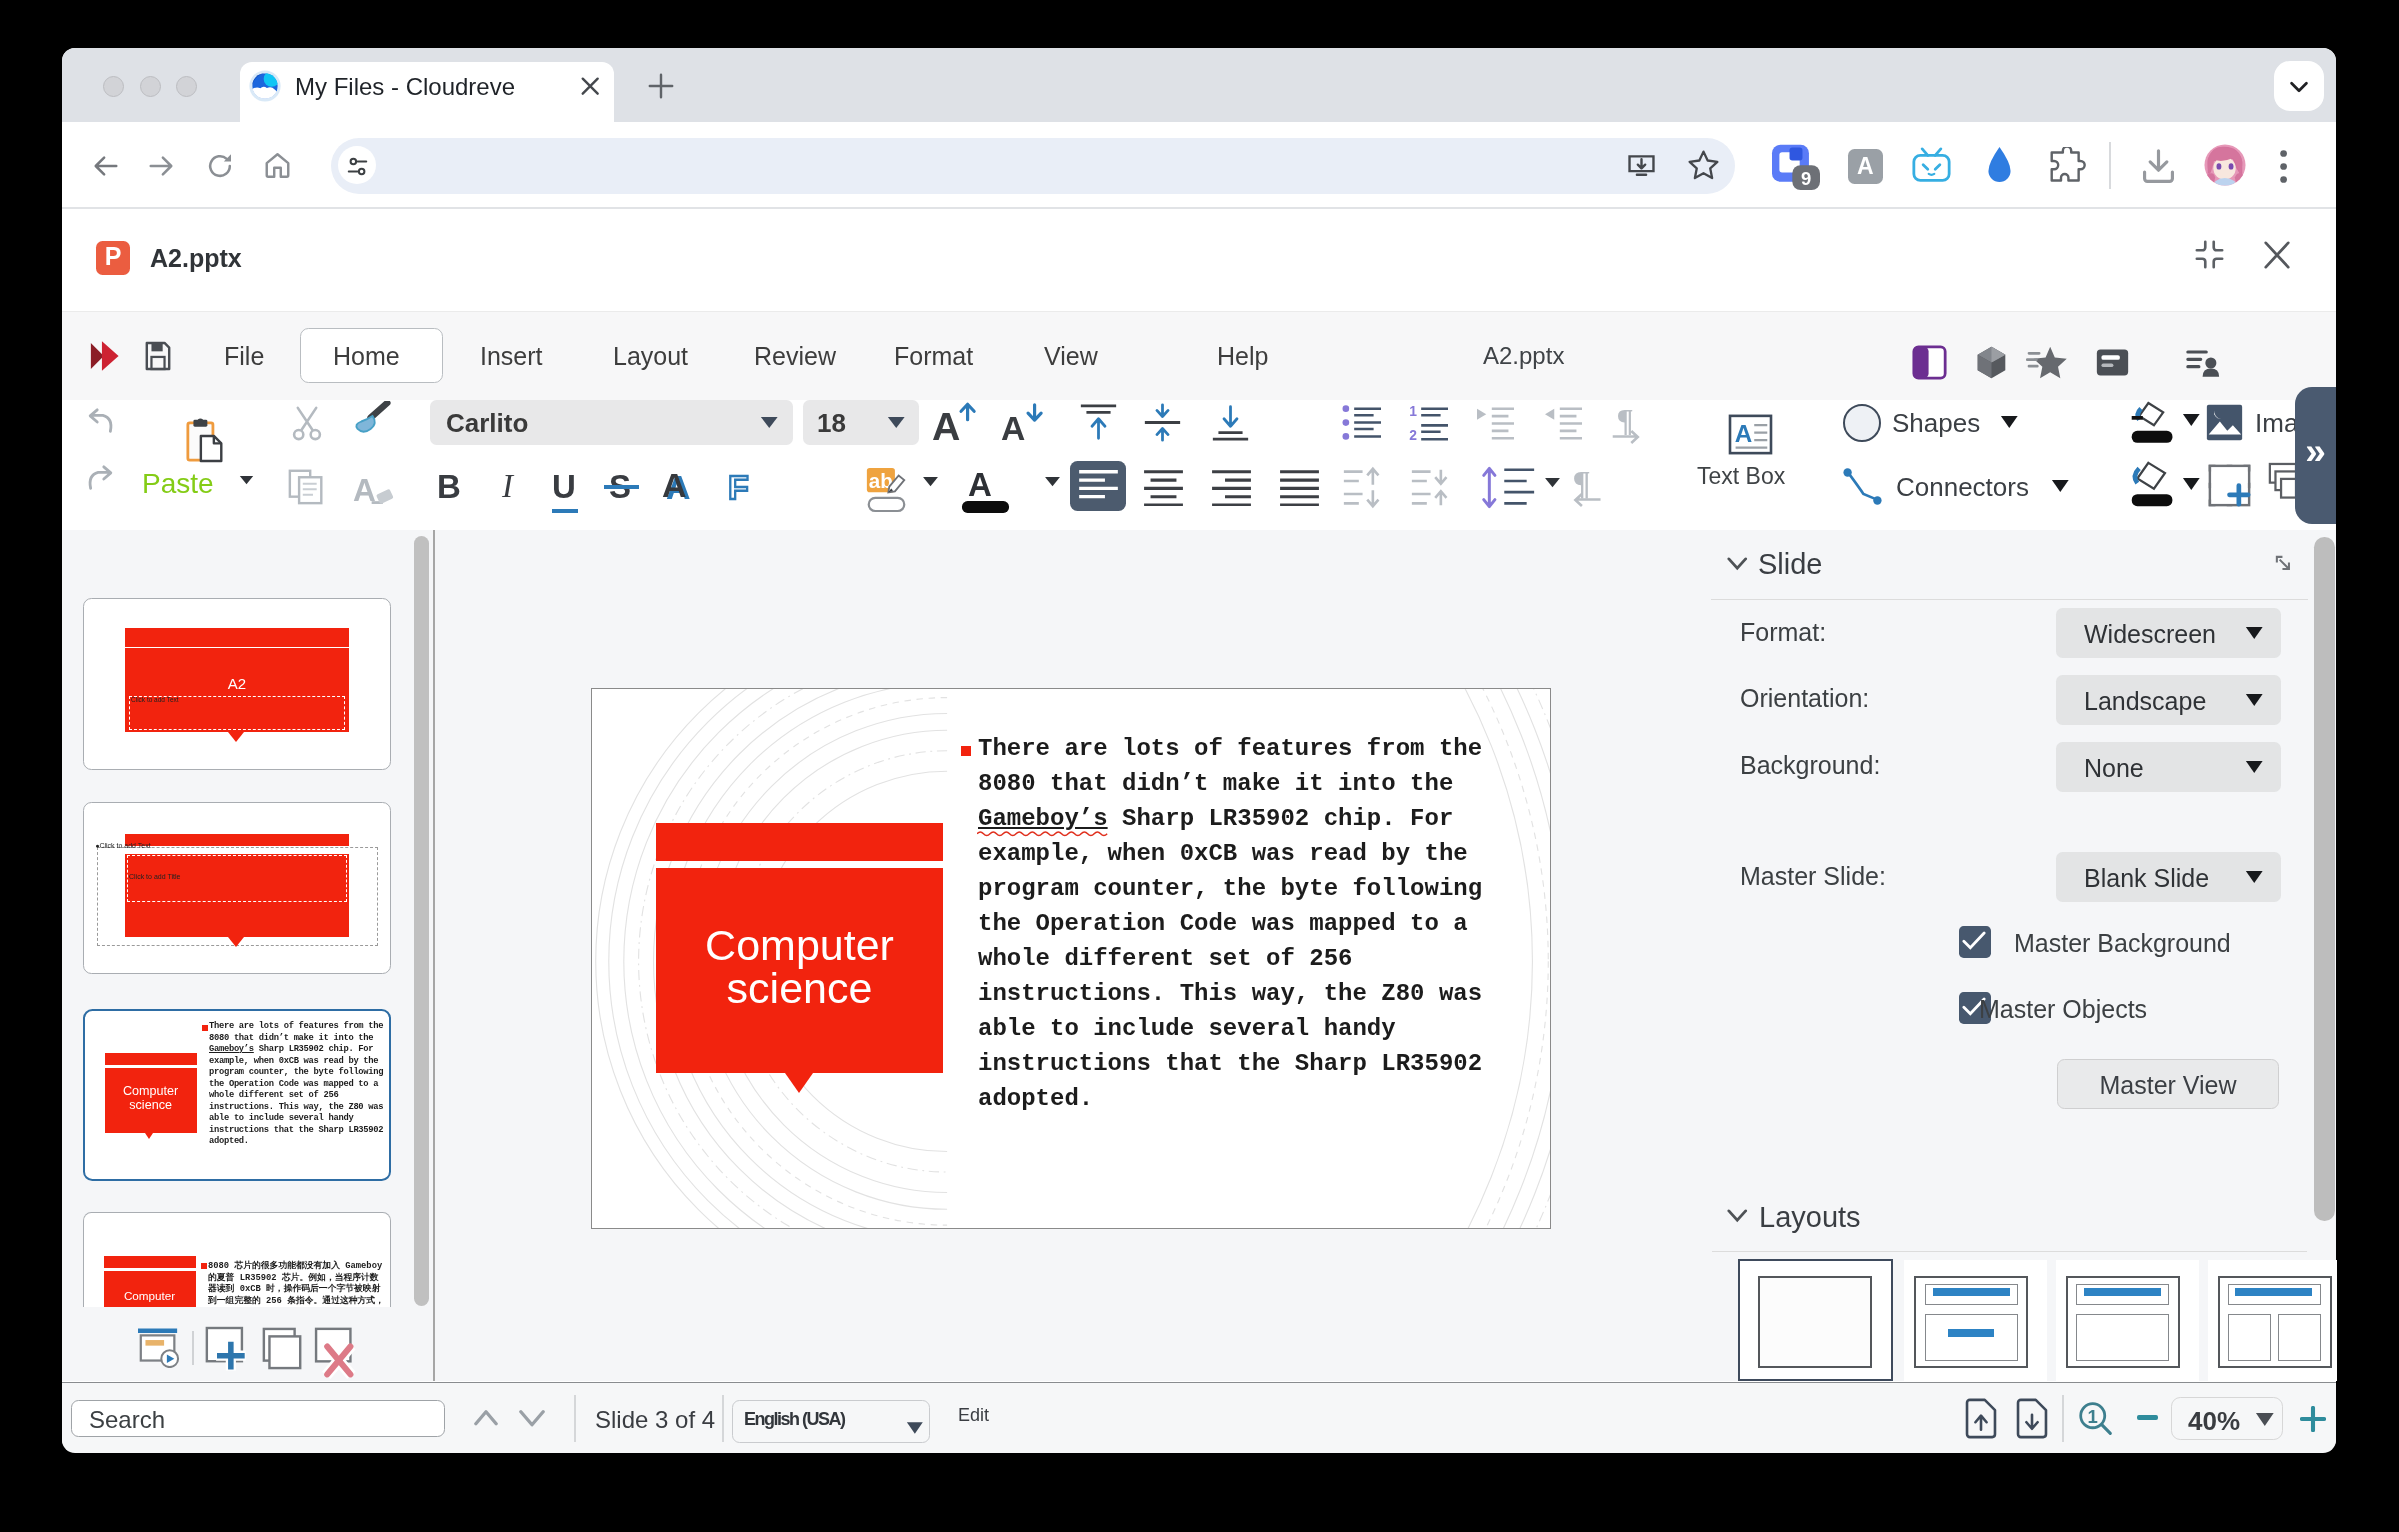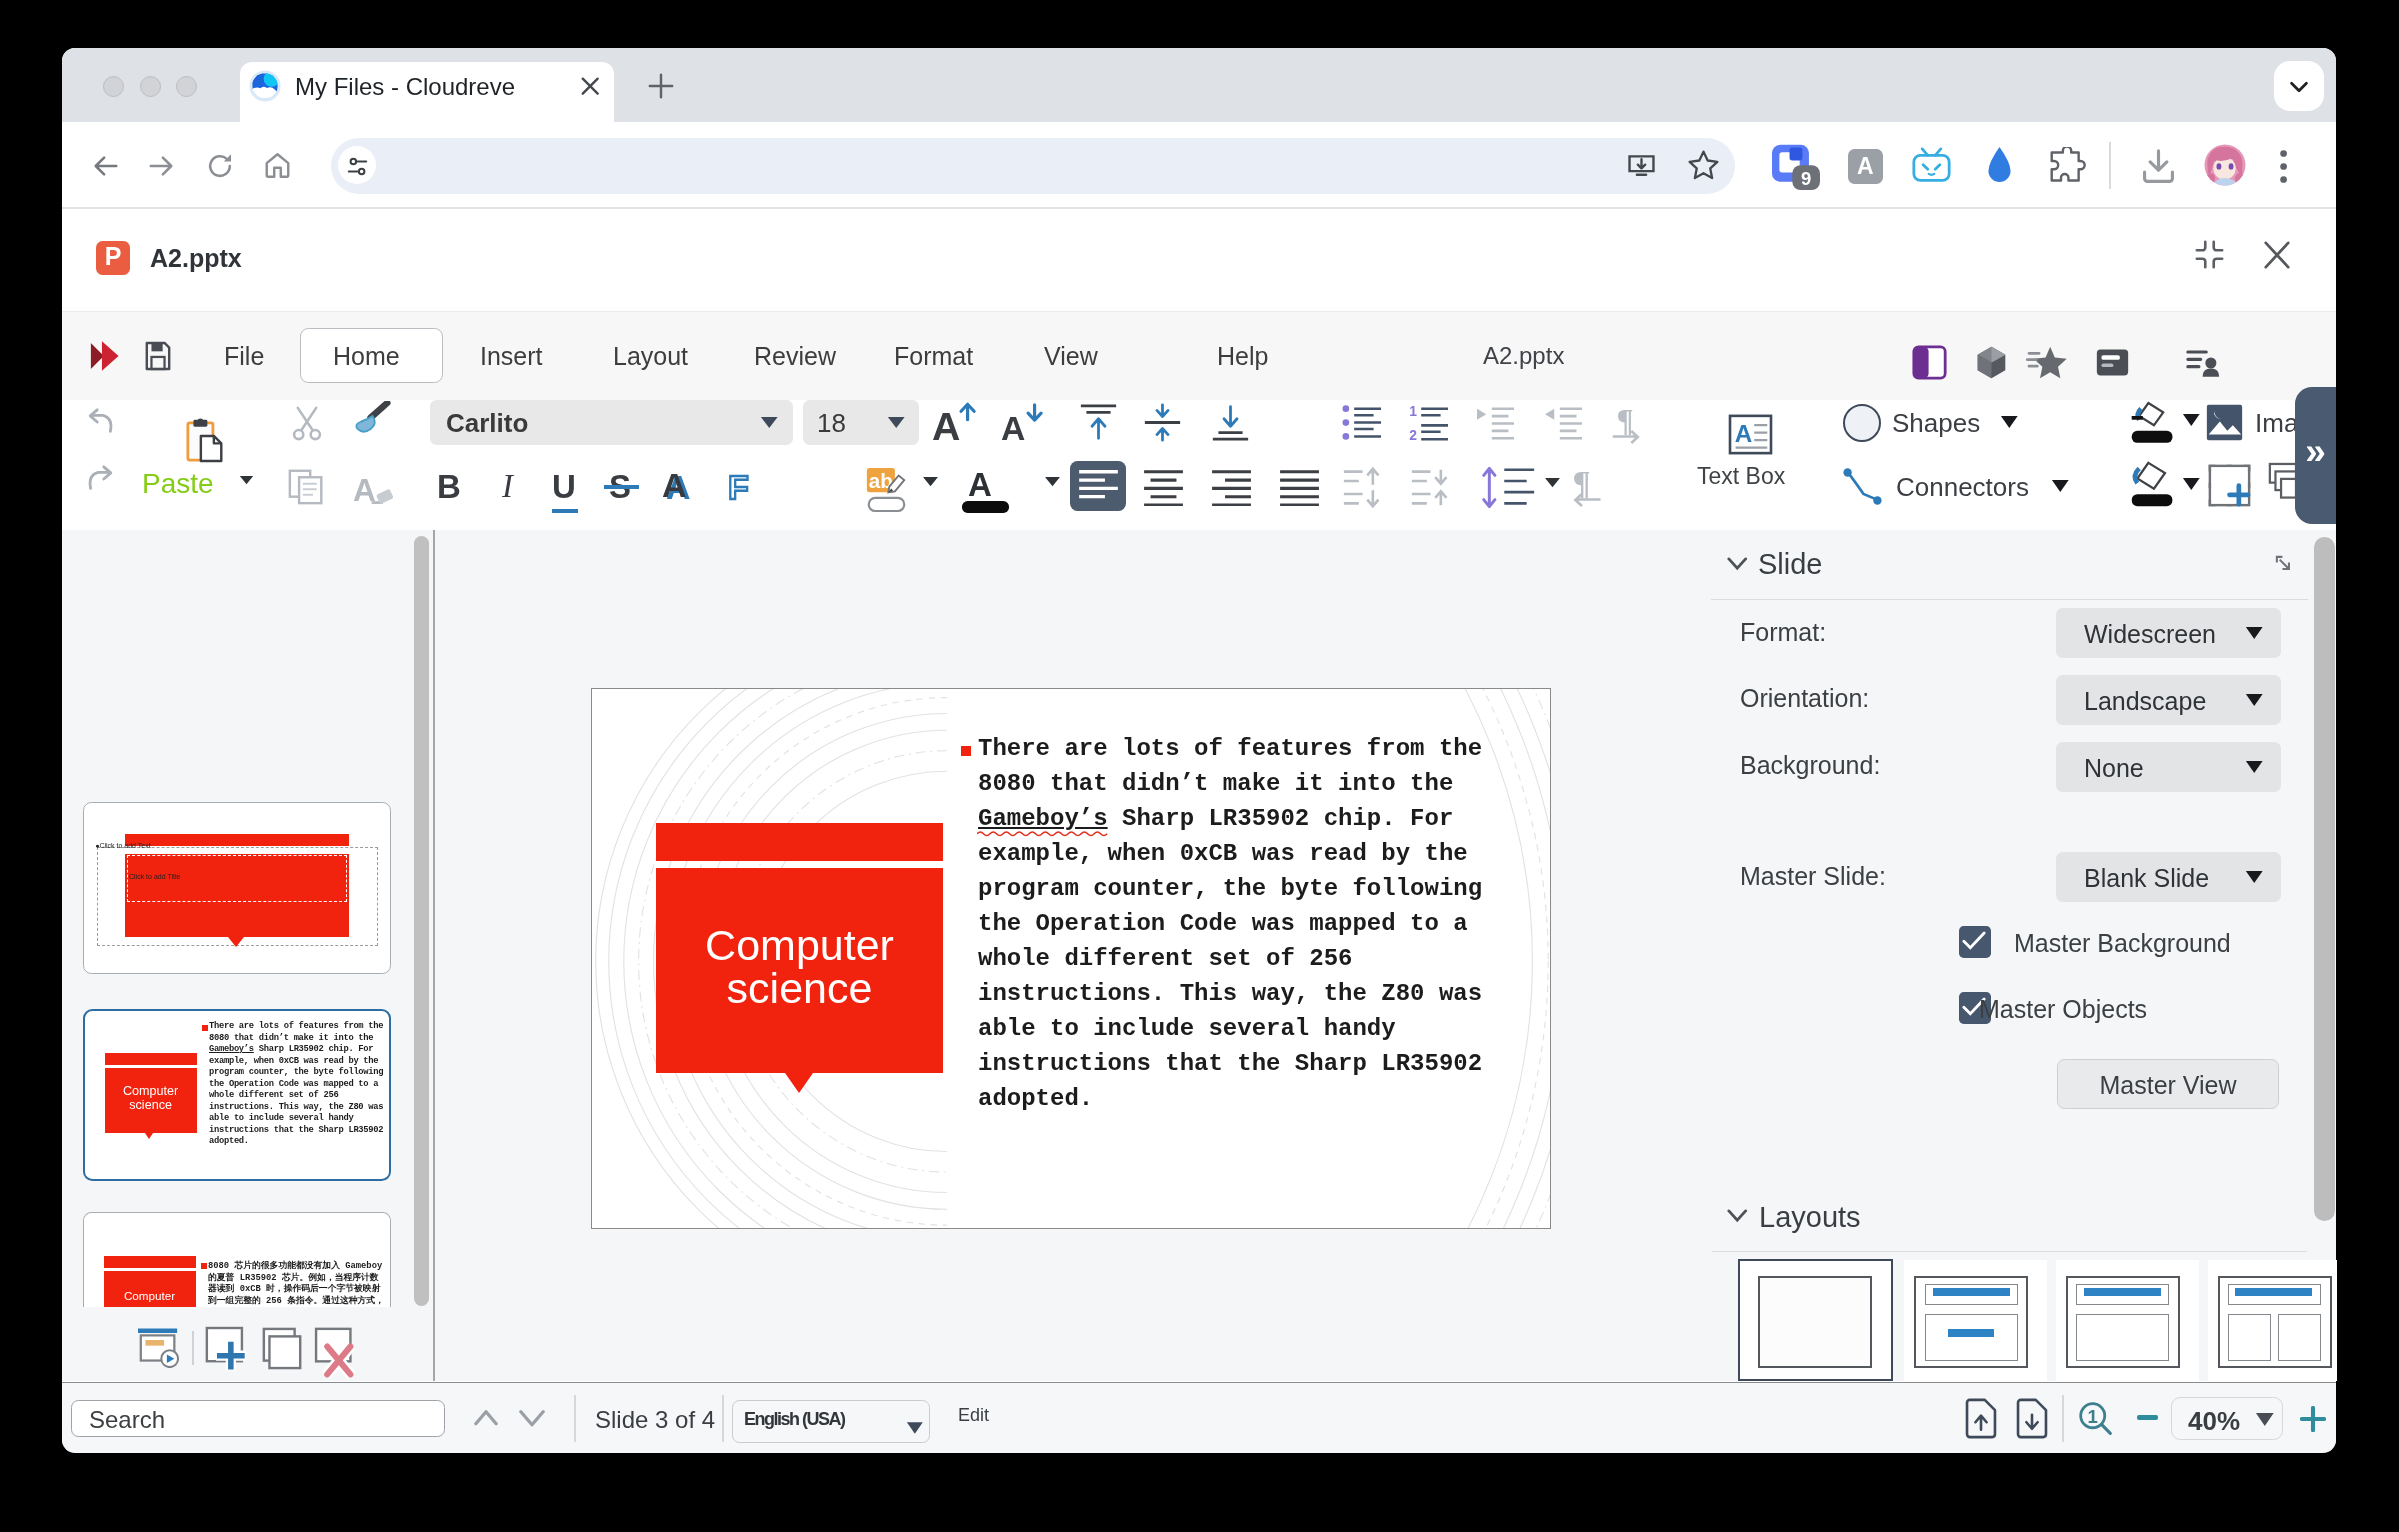--- a/index.html
+++ b/index.html
@@ -251,7 +251,7 @@
       <path d="M2 2 L11 14 L20 2 Z" fill="#3e4a5a"></path>
     </svg>
 <div class="abs" style="left:803px; top:400px; width:116px; height:45px; background:#e8e8e9; border-radius:6.5px;"></div>
-<div class="abs" style="left:817px; top:408px; font-size:26px; font-weight:normal; color:#3a3a3a;">18</div>
+<div class="abs" style="left:817px; top:408px; font-size:26px; font-weight:bold; color:#3a3a3a;">18</div>
 <svg class="abs" style="left:886px; top:415px;" width="20.5" height="15" viewBox="0 0 22 16">
       <path d="M2 2 L11 14 L20 2 Z" fill="#3e4a5a"></path>
     </svg>

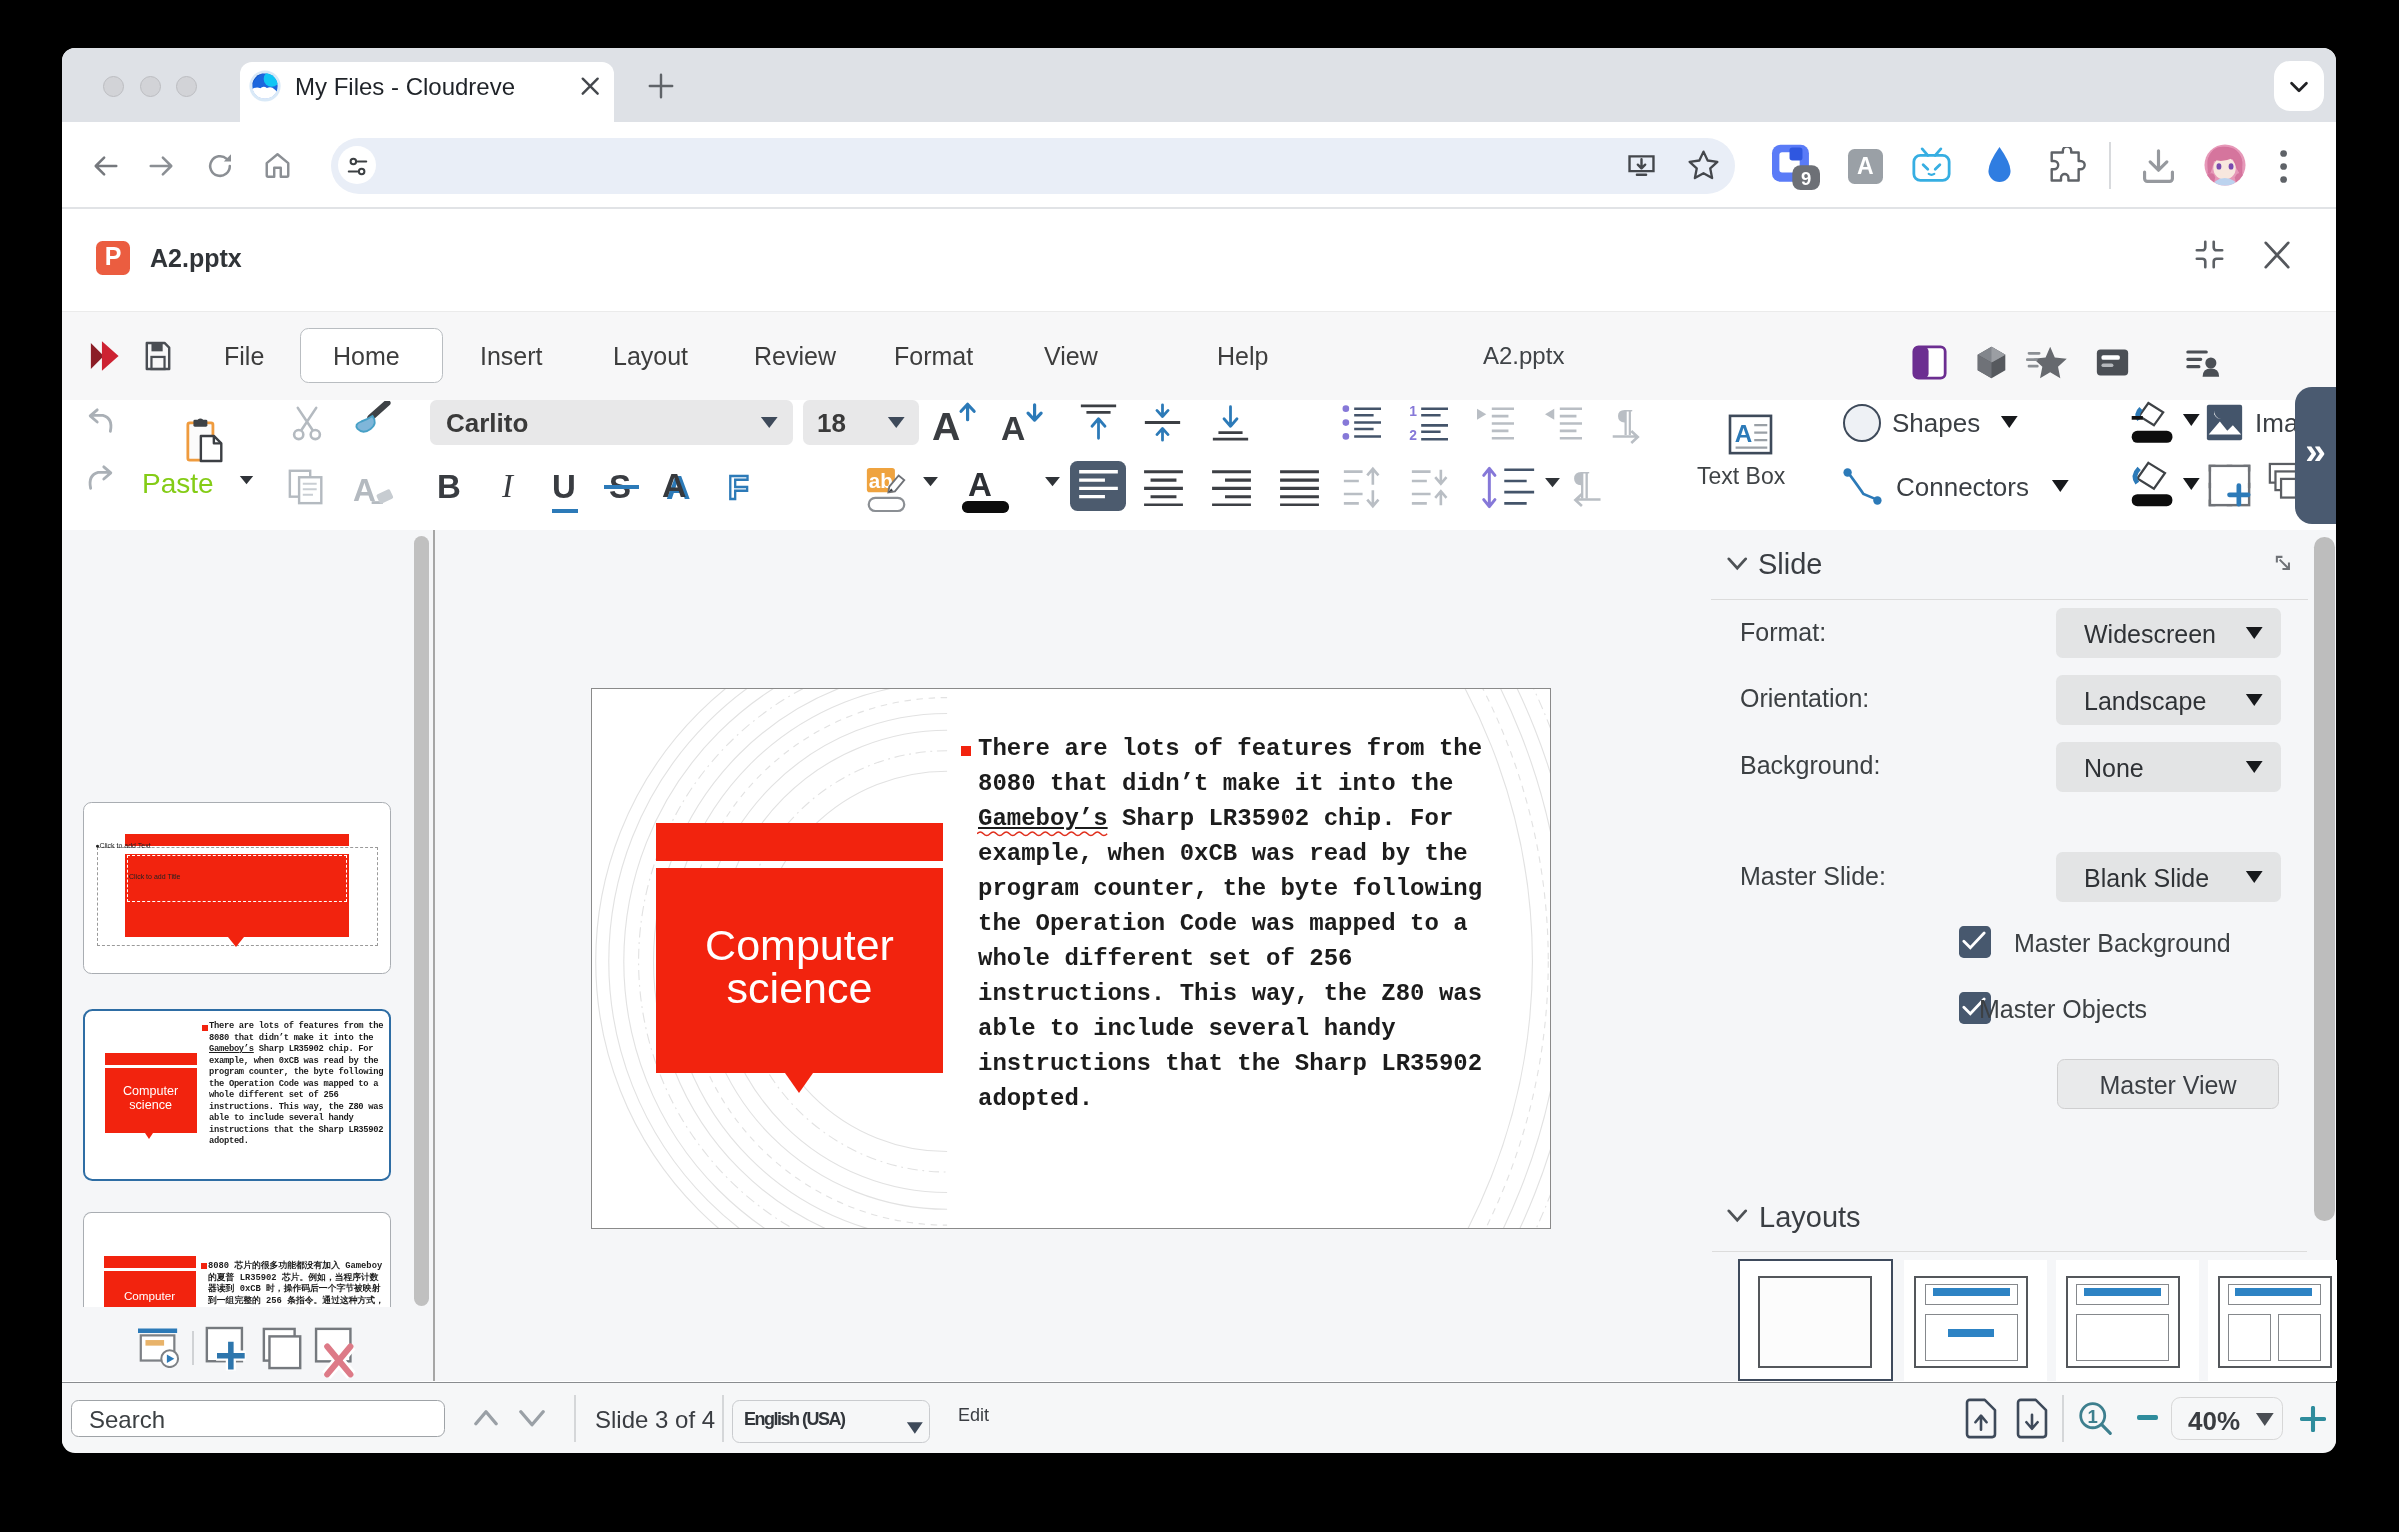--- a/index.html
+++ b/index.html
@@ -437,6 +437,14 @@
     color:#1c1c1c; font-size:8.8px; line-height:11.5px; white-space:pre; letter-spacing:-0.3px;}
 </style>
 
+<div class="thumb" style="top:598px;">
+  <div class="abs" style="left:41px; top:29px; width:224px; height:18.6px; background:#f2230e;"></div>
+  <div class="abs" style="left:41px; top:49px; width:224px; height:84px; background:#f2230e;"></div>
+  <div class="abs" style="left:41px; top:76px; width:224px; text-align:center; font-size:15px; color:#fff;">A2</div>
+  <div class="abs" style="left:45px; top:97px; width:216px; height:34px; border:0.9px dashed #fff;"></div>
+  <div class="abs" style="left:47px; top:97px; font-size:6.5px; color:#222;">Click to add Text</div>
+  <div class="abs" style="left:144px; top:133px; width:0; height:0; border-left:8.4px solid transparent; border-right:8.4px solid transparent; border-top:10.3px solid #f2230e;"></div>
+</div>
 
 <div class="thumb" style="top:802px;">
   <div class="abs" style="left:41px; top:31px; width:224px; height:12px; background:#f2230e;"></div>

